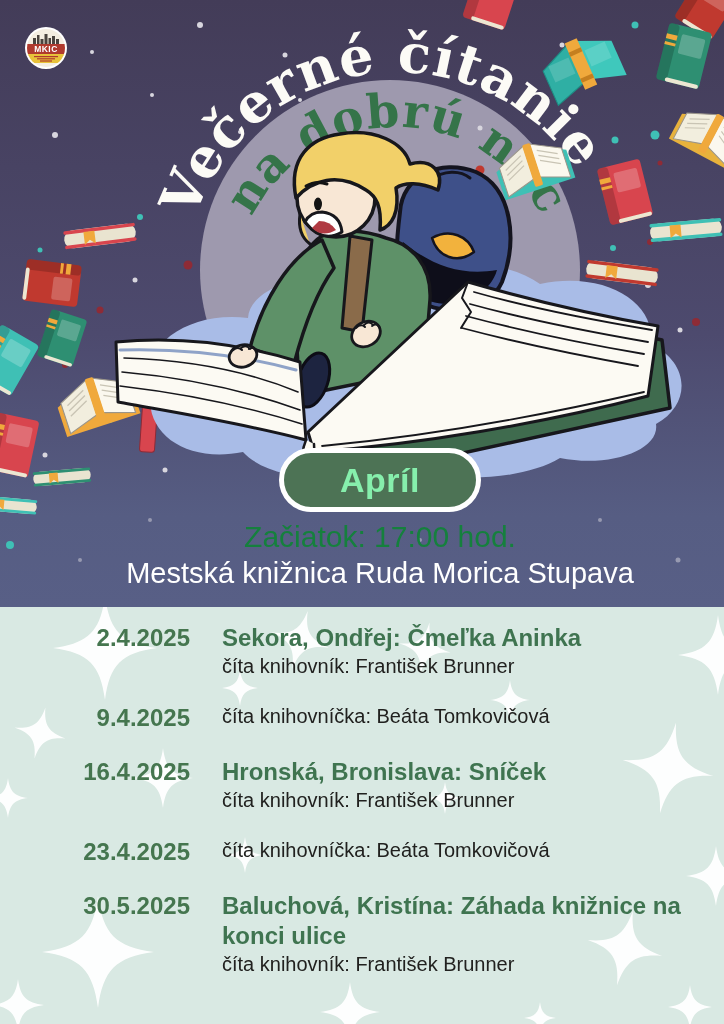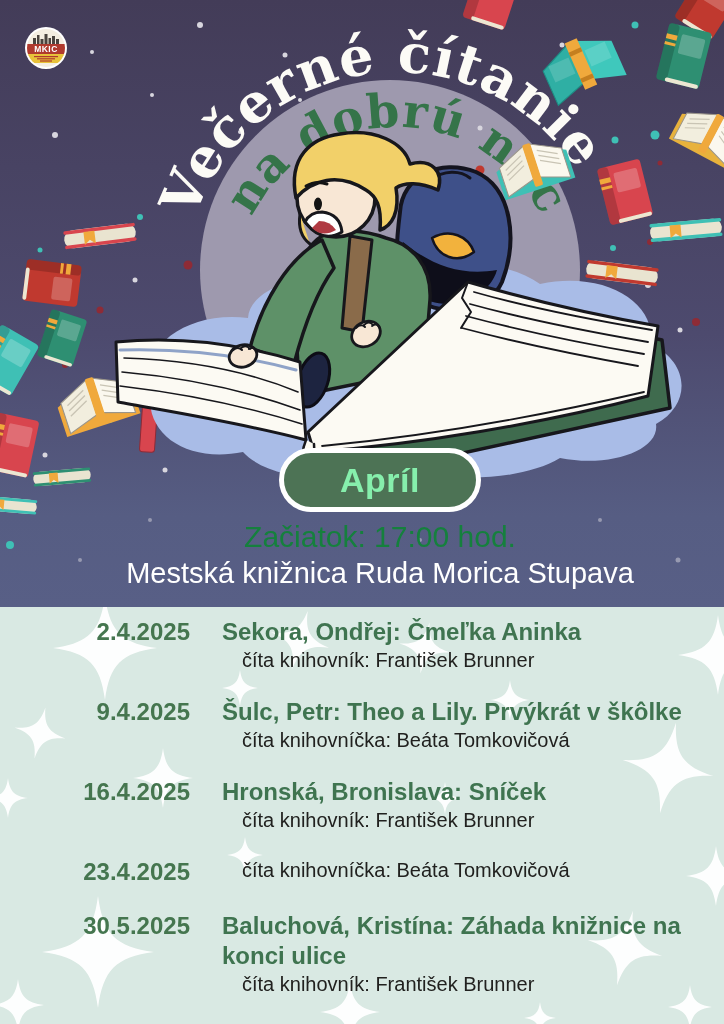--- a/index.html
+++ b/index.html
@@ -32,7 +32,7 @@
     background:#d9e9e3;
   }
   .schedule svg.sparkles{position:absolute;top:0;left:0;pointer-events:none;}
-  .rows{position:relative;z-index:2;padding-top:10px;}
+  .rows{position:relative;z-index:2;padding-top:16px;}
   .row{
     display:grid;grid-template-columns:190px 1fr;column-gap:32px;
     margin-bottom:24px;

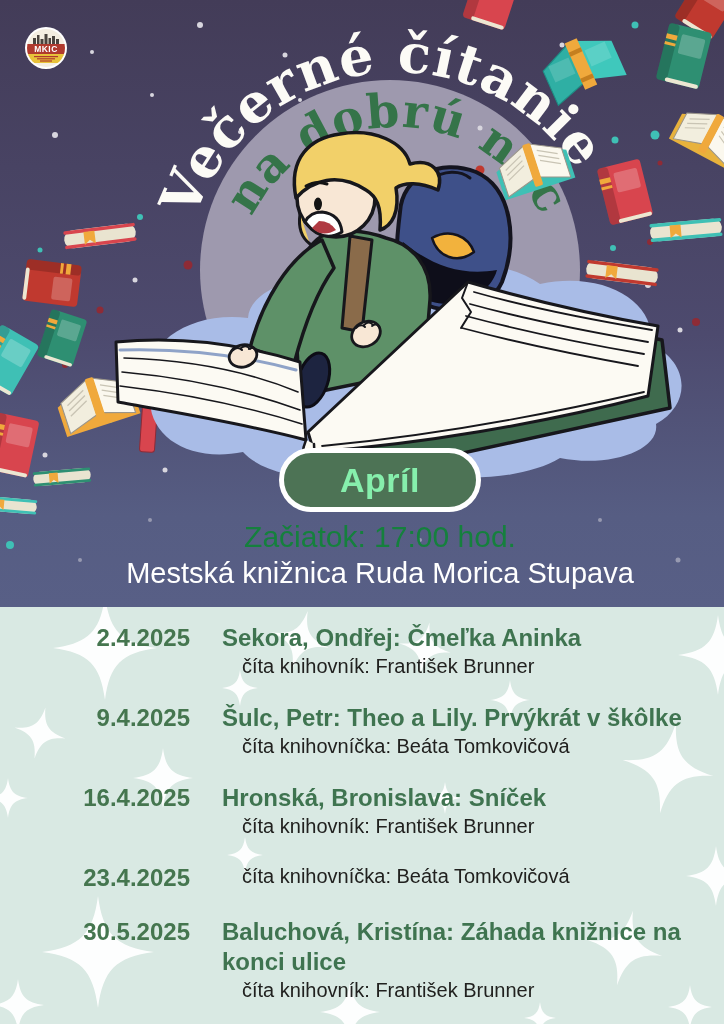--- a/index.html
+++ b/index.html
@@ -44,7 +44,7 @@
     color:#3f7450;font-size:24px;font-weight:bold;line-height:30px;max-width:480px;
   }
   .evt .reader{
-    color:#21211f;font-size:20px;line-height:26px;max-width:480px;margin-left:20px;
+    color:#21211f;font-size:20px;line-height:26px;max-width:480px;
   }
 </style>
 </head>

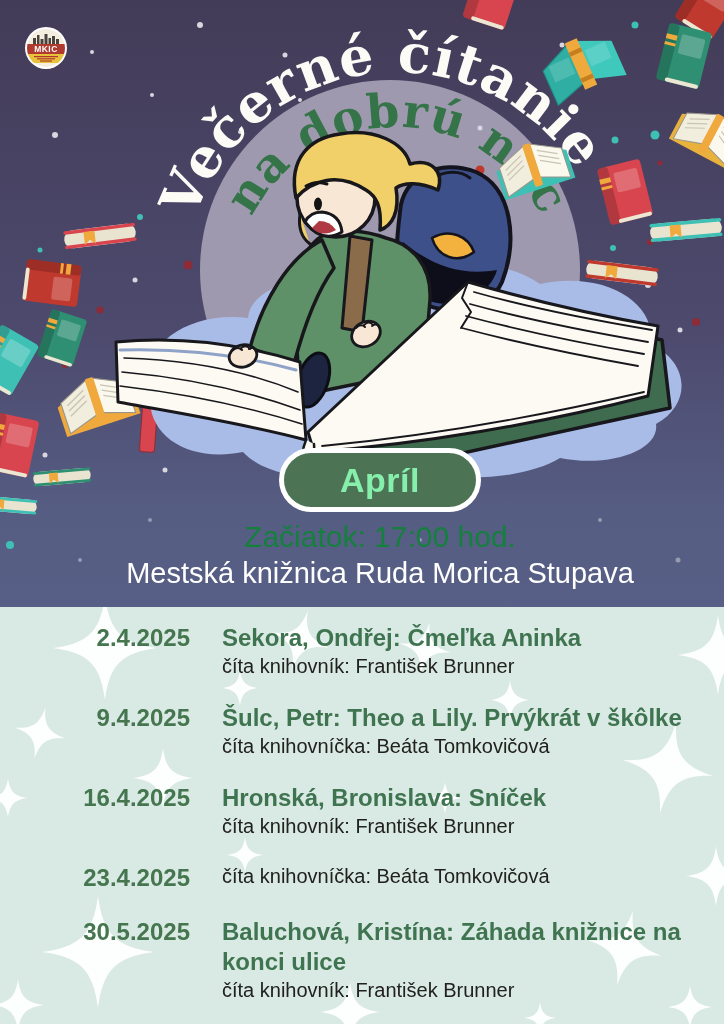--- a/index.html
+++ b/index.html
@@ -324,7 +324,6 @@
       <div class="row">
         <div class="date">9.4.2025</div>
         <div class="evt">
-          <div class="title">Šulc, Petr: Theo a Lily. Prvýkrát v škôlke</div>
           <div class="reader">číta knihovníčka: Beáta Tomkovičová</div>
         </div>
       </div>

